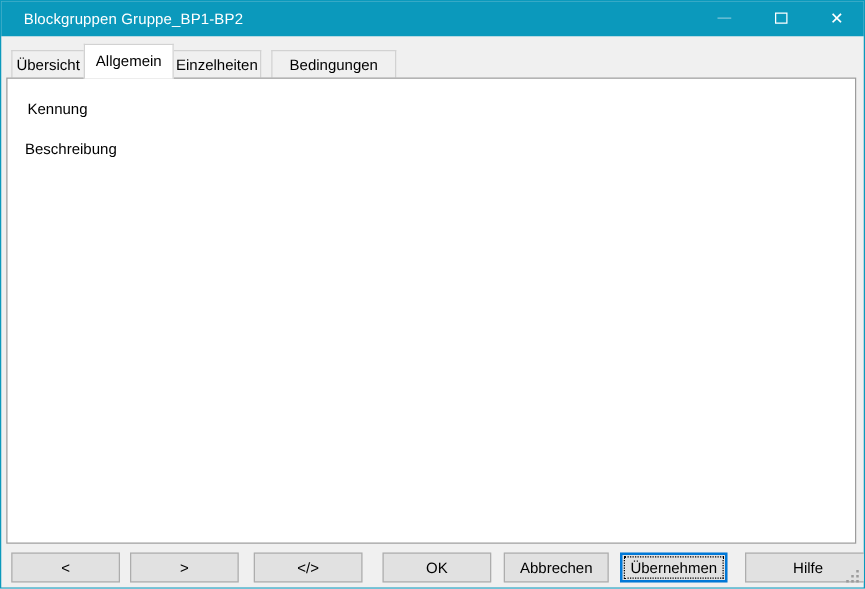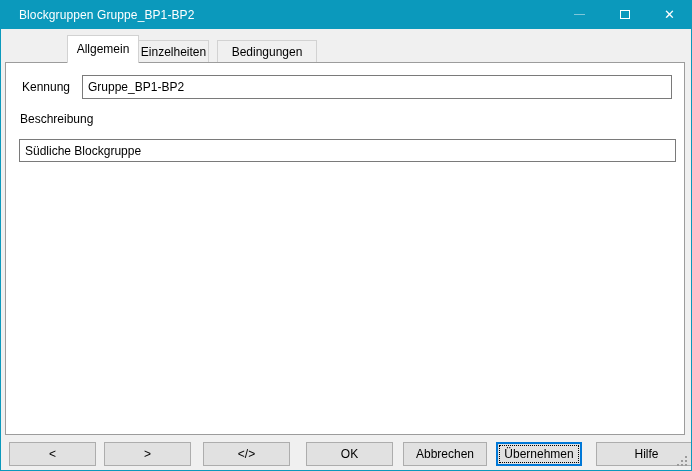--- a/index.html
+++ b/index.html
@@ -86,6 +86,7 @@
     </div>
   </div>
 
+  <div id="tab-uebersicht" class="tab inactive">Übersicht</div>
   <div id="tab-einzelheiten" class="tab inactive">Einzelheiten</div>
   <div id="tab-allgemein" class="tab active">Allgemein</div>
   <div id="tab-bedingungen" class="tab inactive">Bedingungen</div>

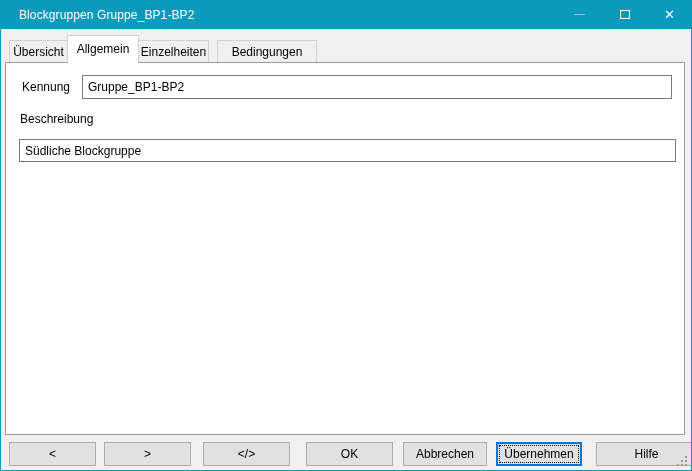--- a/index.html
+++ b/index.html
@@ -93,7 +93,6 @@
 
   <div class="panel">
     <span id="kennung-label" class="field-label">Kennung</span>
-    <input id="kennung-input" class="text-input" type="text" value="Gruppe_BP1-BP2" style="">
 
     <span id="beschreibung-label" class="field-label">Beschreibung</span>
     <input id="beschreibung-input" class="text-input" type="text" value="Südliche Blockgruppe" style="">

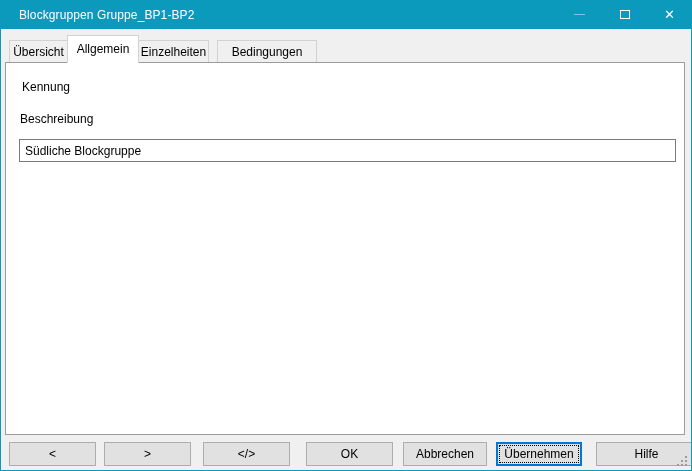--- a/index.html
+++ b/index.html
@@ -95,7 +95,6 @@
     <span id="kennung-label" class="field-label">Kennung</span>
 
     <span id="beschreibung-label" class="field-label">Beschreibung</span>
-    <input id="beschreibung-input" class="text-input" type="text" value="Südliche Blockgruppe" style="">
   </div>
 
   <button id="btn-back" class="btn">&lt;</button>

